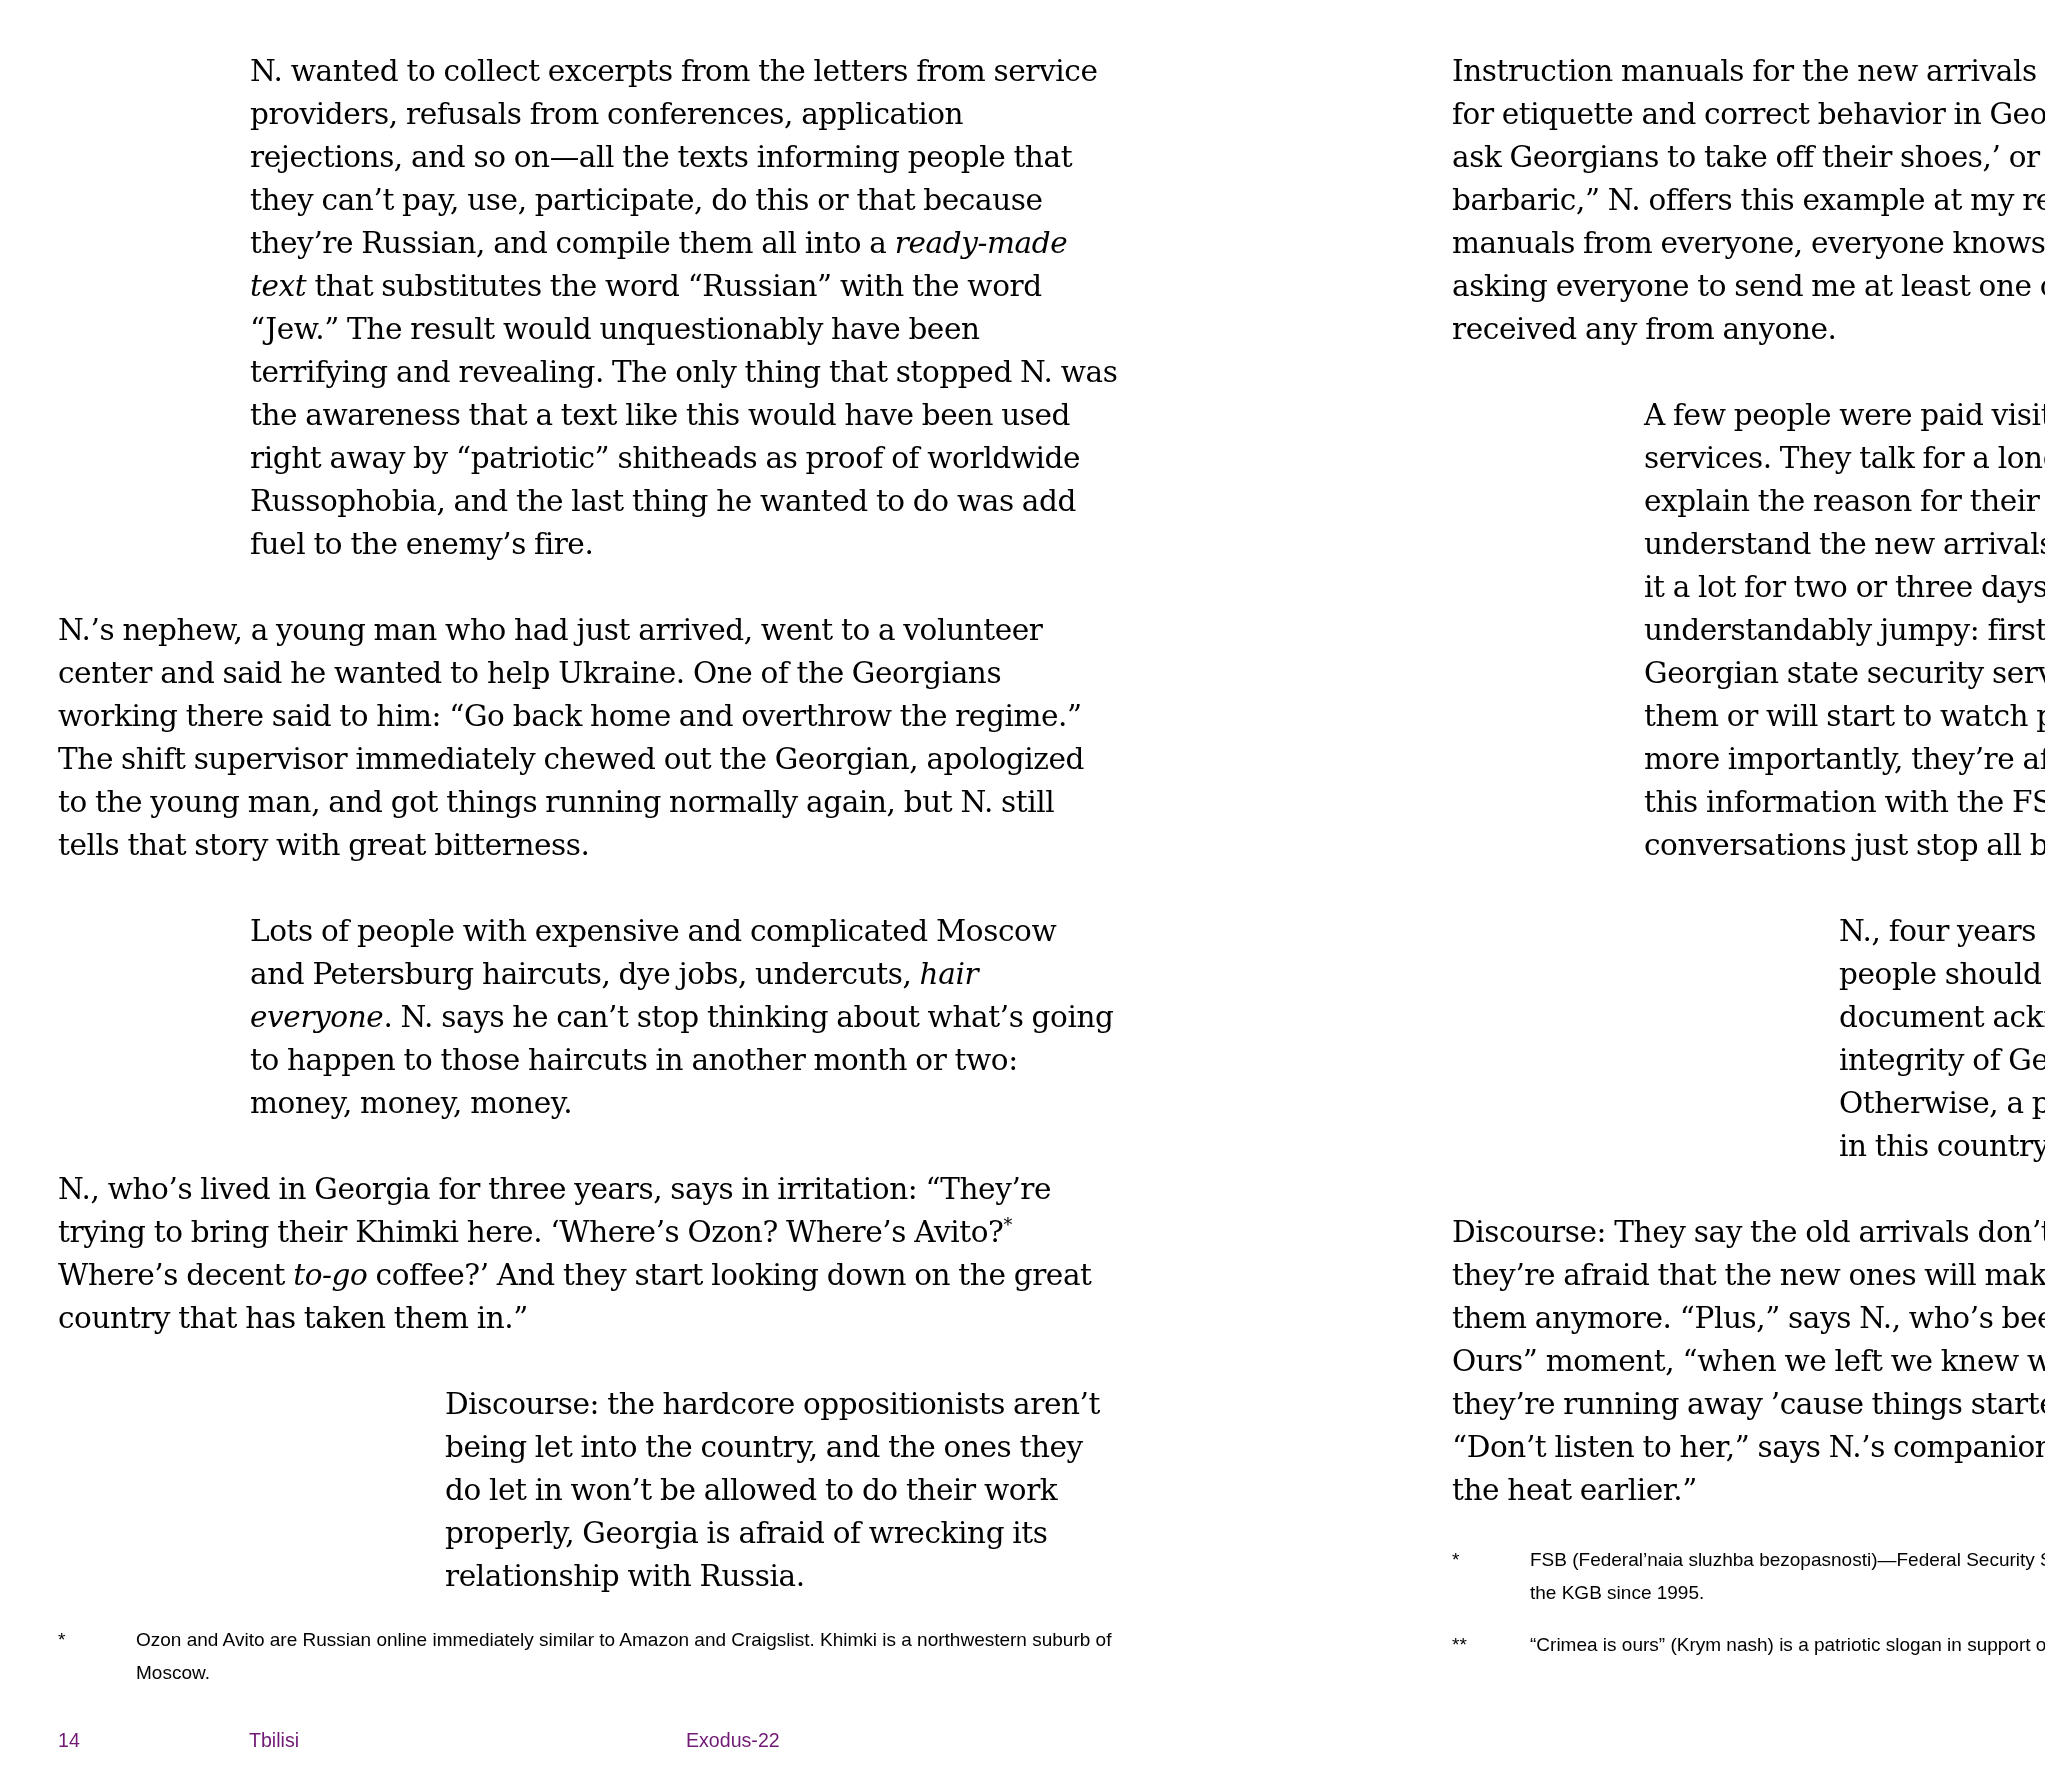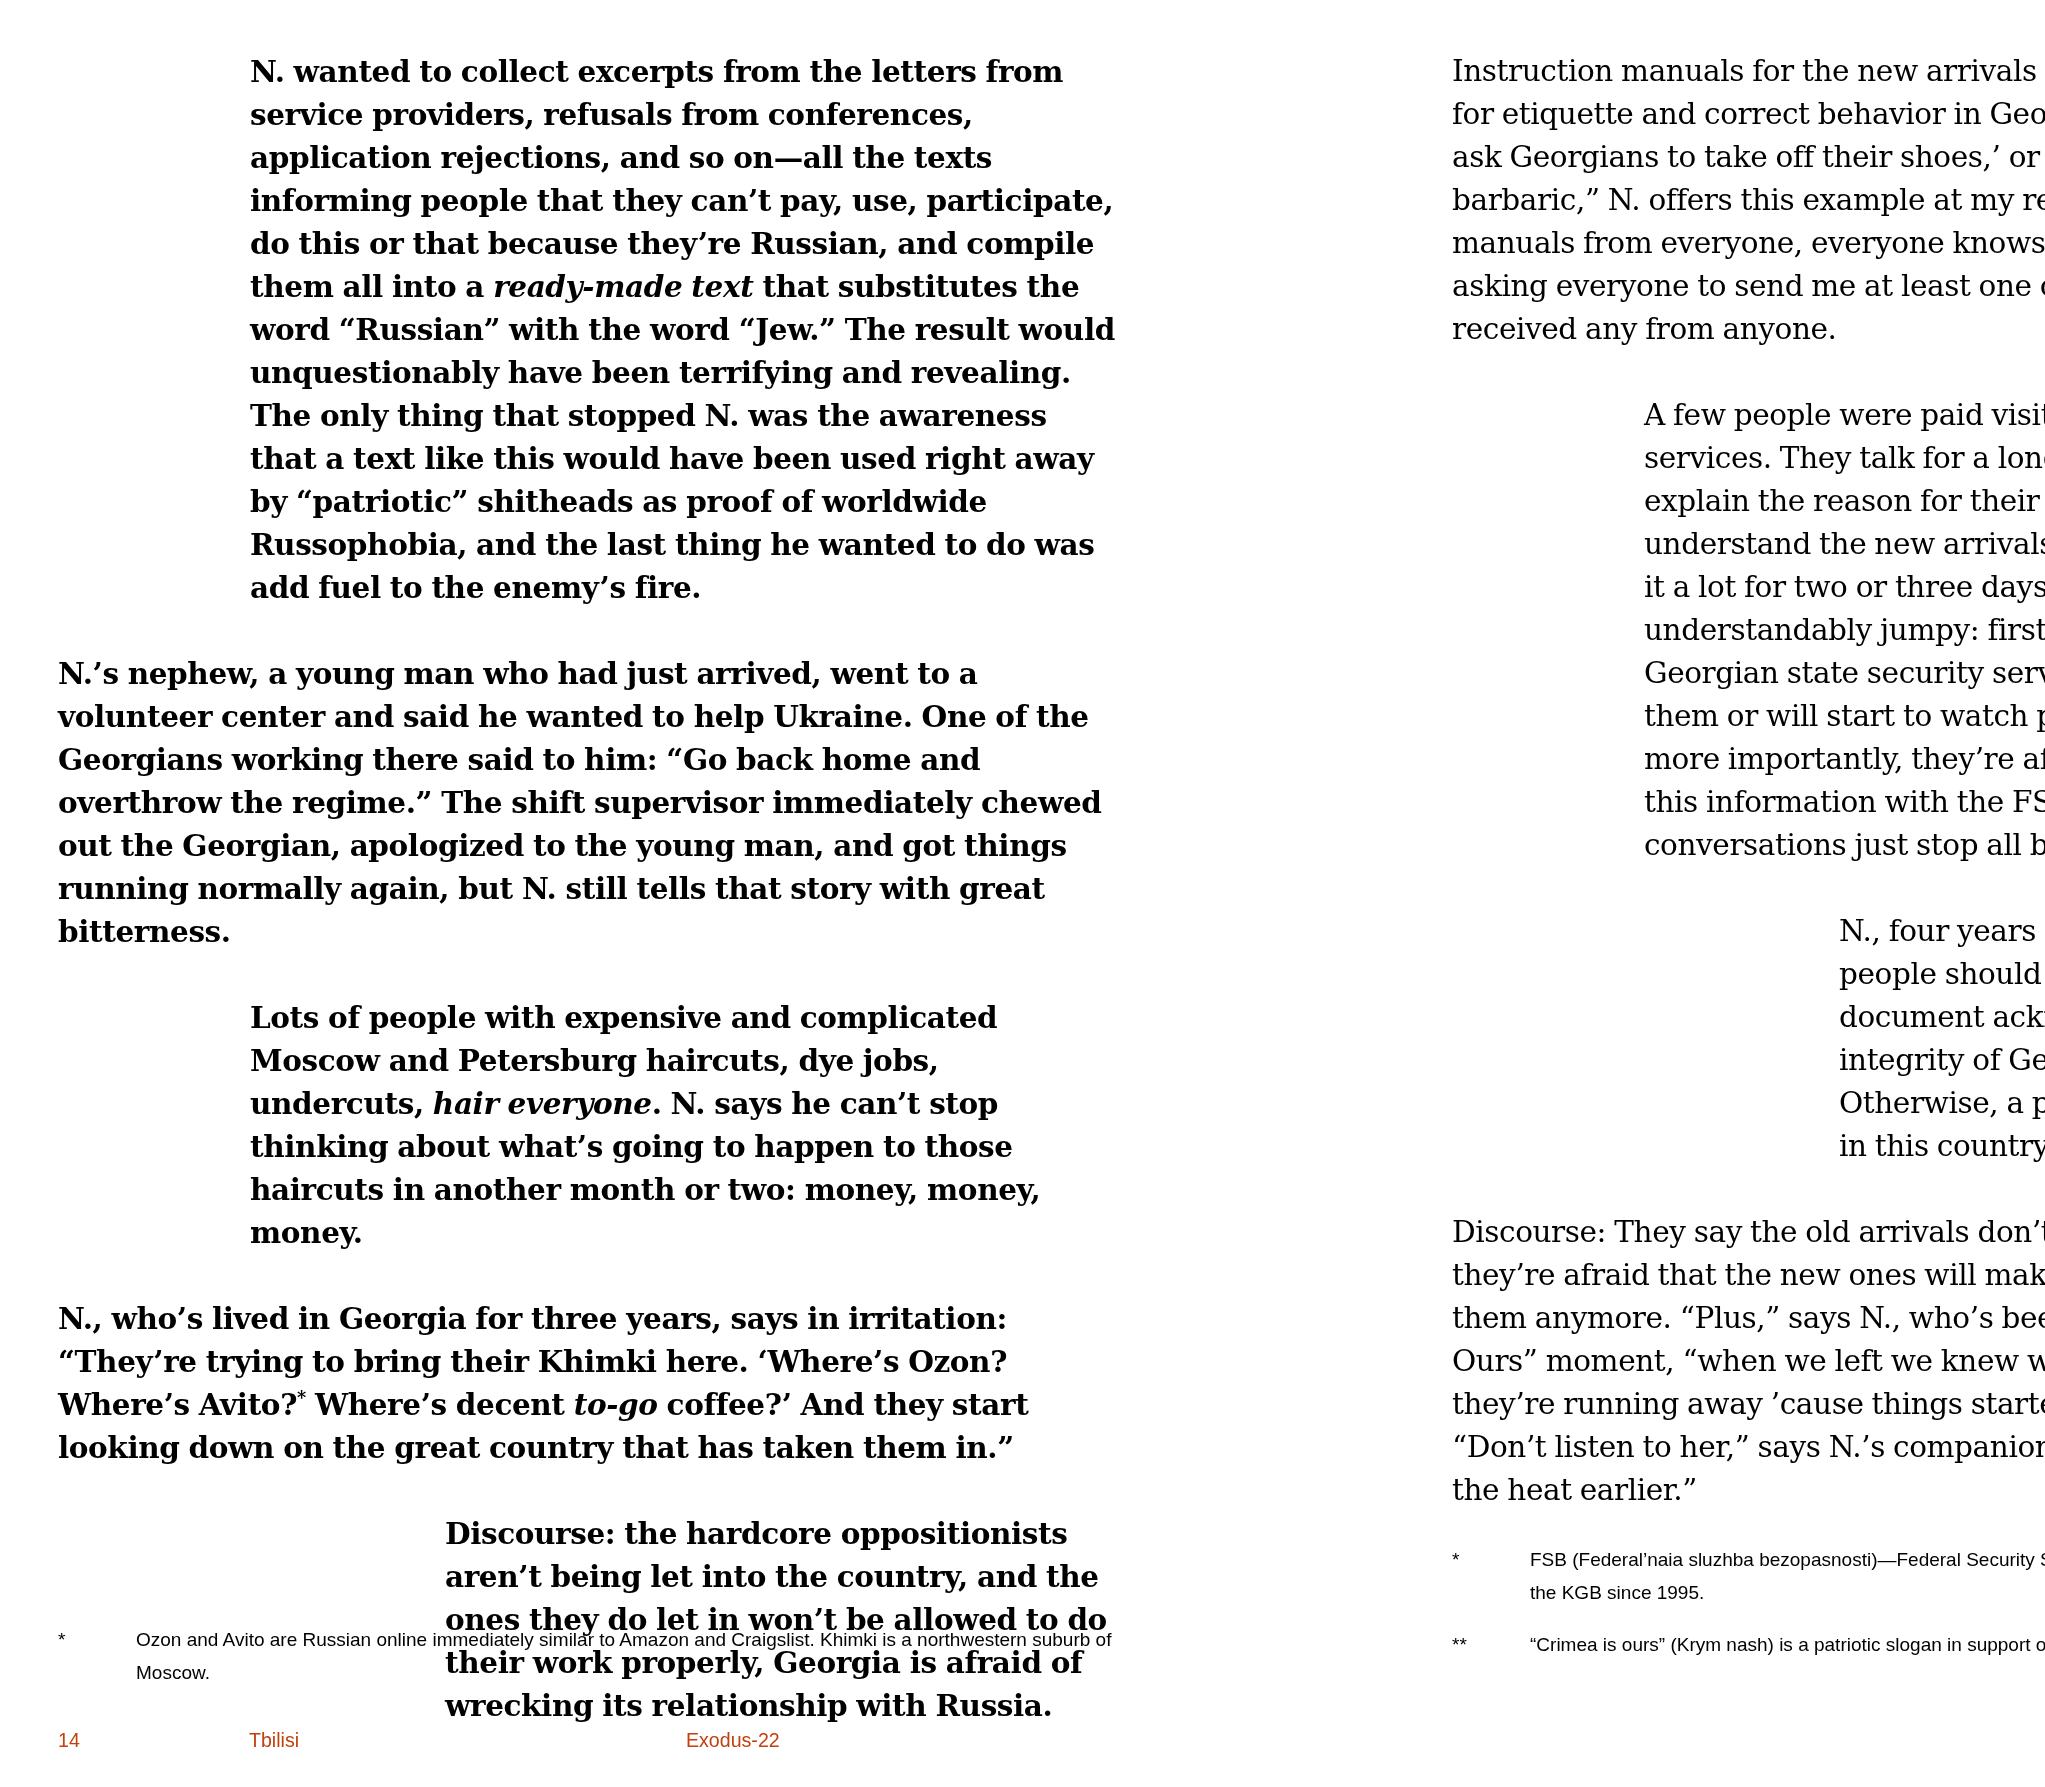--- a/index.html
+++ b/index.html
@@ -20,7 +20,7 @@
     position: absolute;
     top: 50px;
   }
-  .text-col-left  { left: 58px;  width: 1060px; font-weight: bold; }
+  .text-col-left  { left: 58px;  width: 1060px; }
   .text-col-right { left: 1452px; width: 1008px; }
 
   p.para {

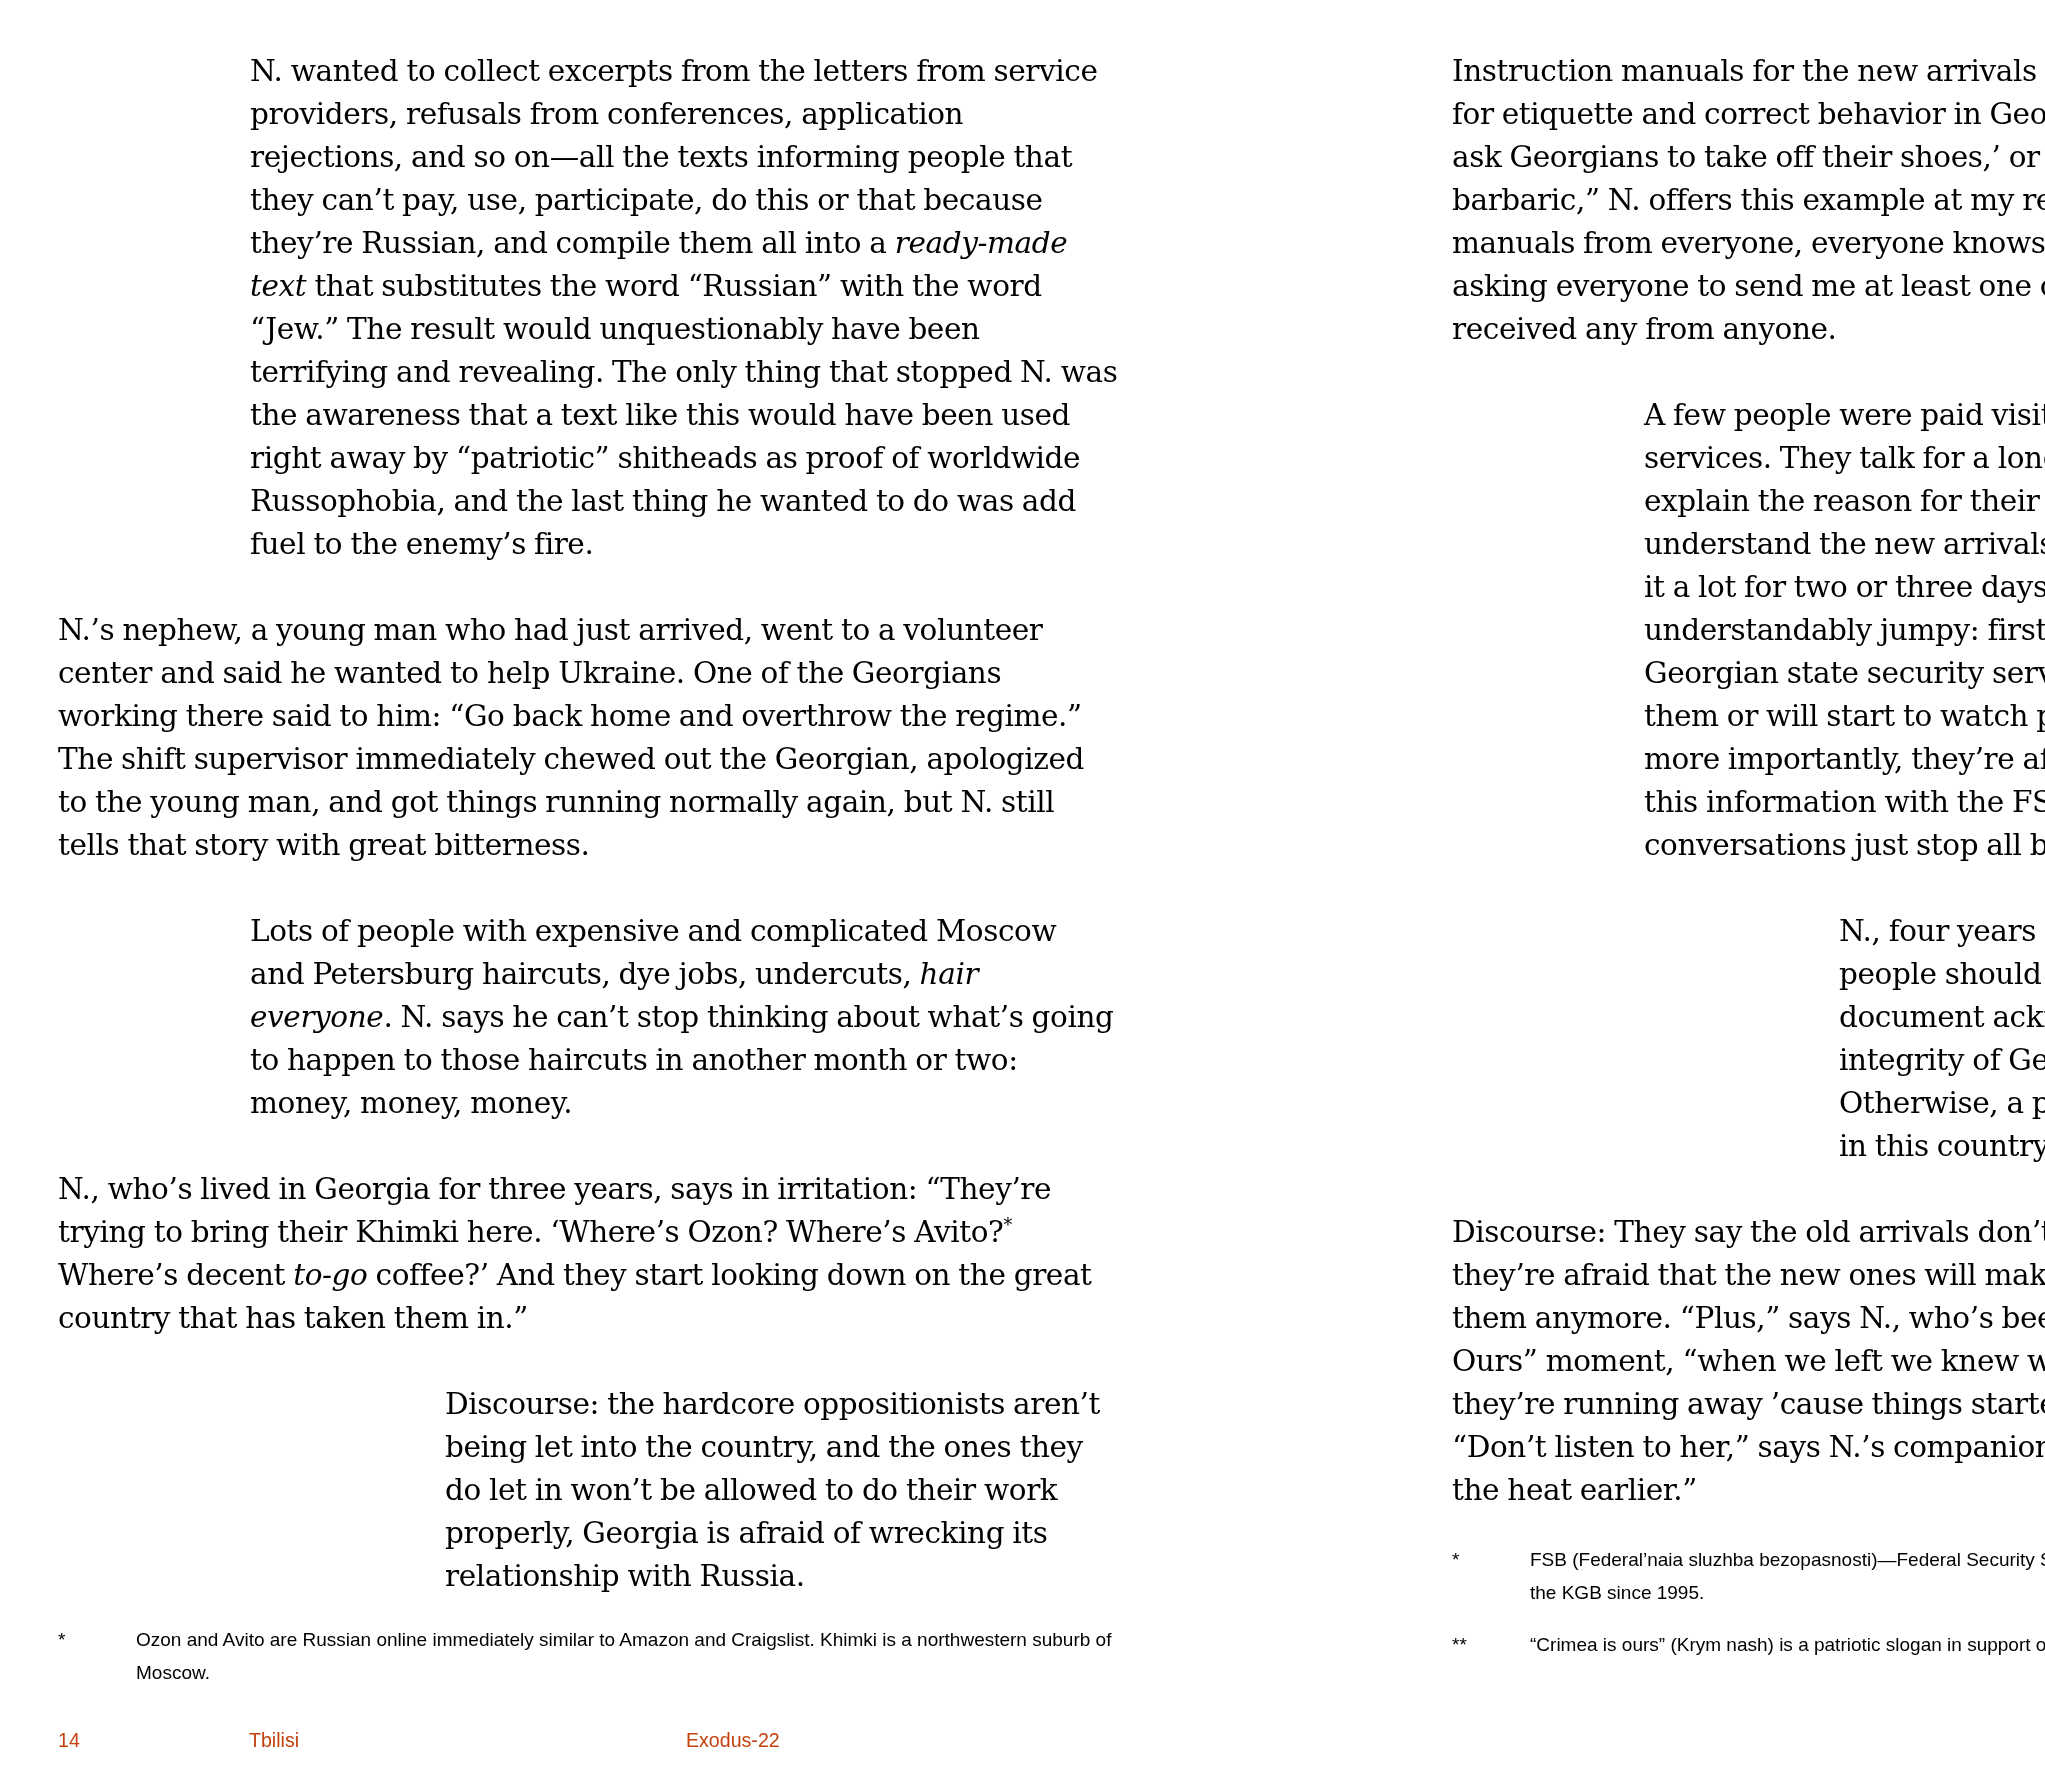--- a/index.html
+++ b/index.html
@@ -63,7 +63,7 @@
     font-family: "Liberation Sans", sans-serif;
     font-size: 19.6px;
     line-height: 23px;
-    color: #c2410c;
+    color: #701a75;
     white-space: nowrap;
   }
   #footer-page-left   { left: 58px; }

